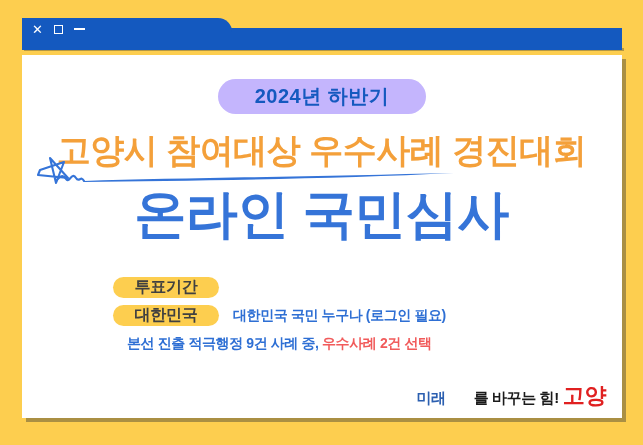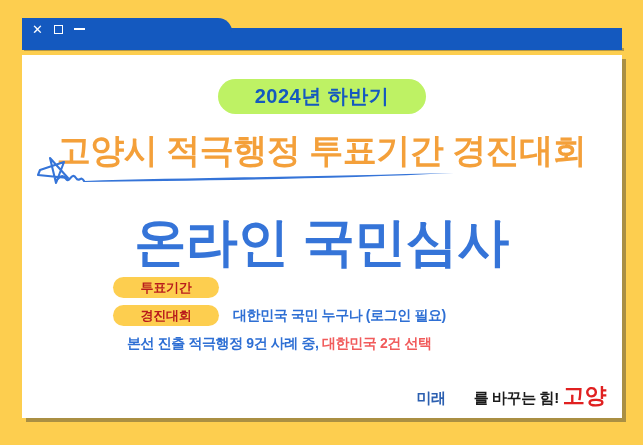--- a/index.html
+++ b/index.html
@@ -104,7 +104,7 @@
     top: 79px;
     width: 208px;
     height: 35px;
-    background: #bef264;
+    background: #c4b5fd;
     border-radius: 18px;
     display: flex;
     align-items: center;

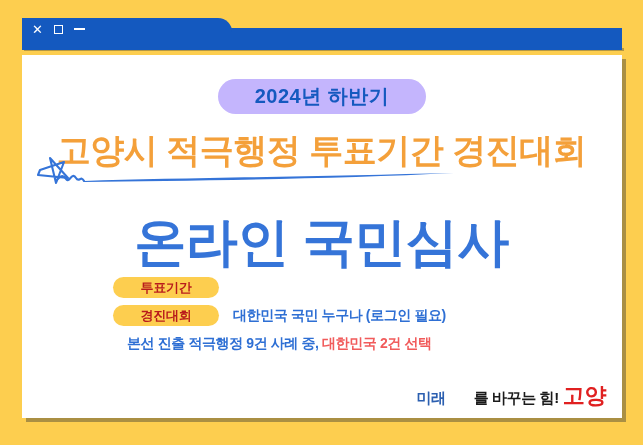--- a/index.html
+++ b/index.html
@@ -245,7 +245,7 @@
   </div>
 
   <div class="headline">
-    <span class="headline-text">고양시 적극행정 투표기간 경진대회</span>
+    <span class="headline-text">고양시 참여대상 우수사례 경진대회</span>
   </div>
 
   <svg class="deco-star" viewBox="0 0 440 42">

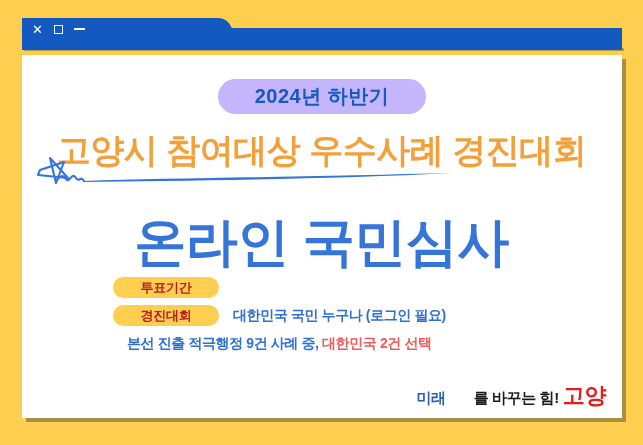--- a/index.html
+++ b/index.html
@@ -151,7 +151,7 @@
   .main-title {
     position: absolute;
     left: 0;
-    top: 208px;
+    top: 180px;
     width: 643px;
     text-align: center;
     z-index: 4;

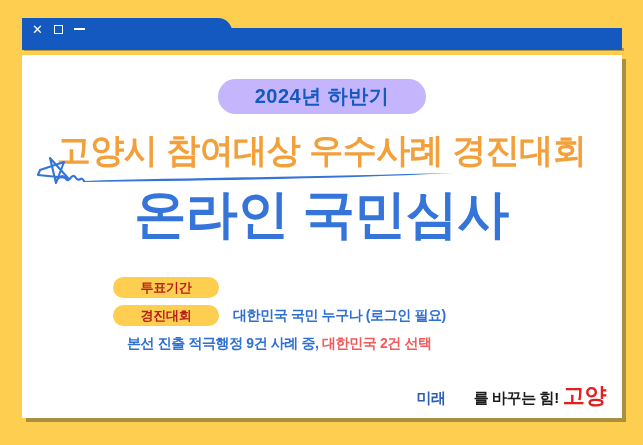--- a/index.html
+++ b/index.html
@@ -190,8 +190,8 @@
     flex: none;
   }
   .info-pill-text {
-    color: #b91c1c;
-    font-size: 13px;
+    color: #404040;
+    font-size: 16px;
     font-weight: bold;
     letter-spacing: -0.3px;
     white-space: nowrap;

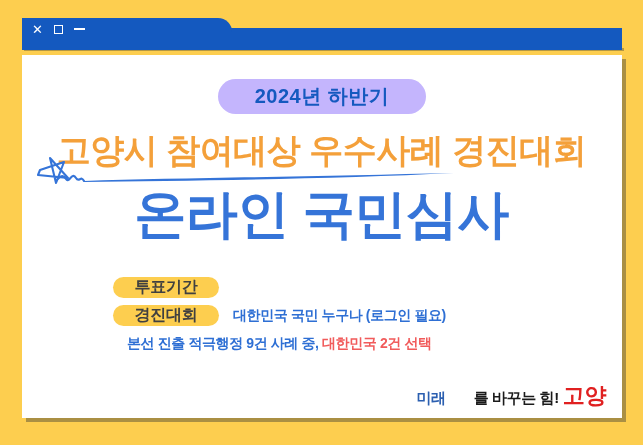--- a/index.html
+++ b/index.html
@@ -270,7 +270,7 @@
 
     <div class="info-row">
       <div class="info-pill">
-        <span class="info-pill-text">경진대회</span>
+        <span class="info-pill-text">대한민국</span>
       </div>
       <div class="info-value">
         <span>대한민국 국민 누구나 (로그인 필요)</span><span class="info-value-em"></span>

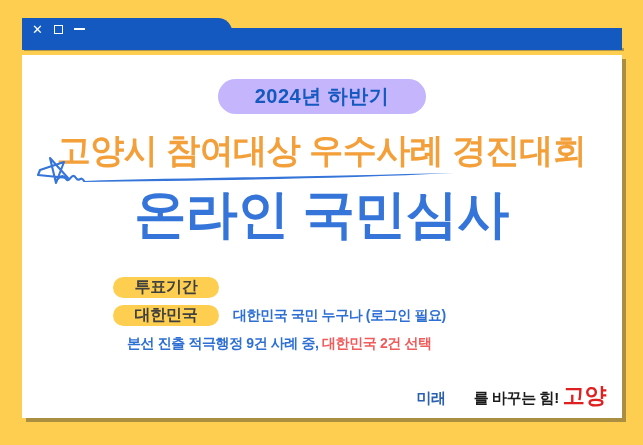--- a/index.html
+++ b/index.html
@@ -279,7 +279,7 @@
 
     <div class="info-row">
       <div class="info-value">
-        <span>본선 진출 적극행정 9건 사례 중, </span><span class="info-value-em">대한민국 2건 선택</span>
+        <span>본선 진출 적극행정 9건 사례 중, </span><span class="info-value-em">우수사례 2건 선택</span>
       </div>
     </div>
 

